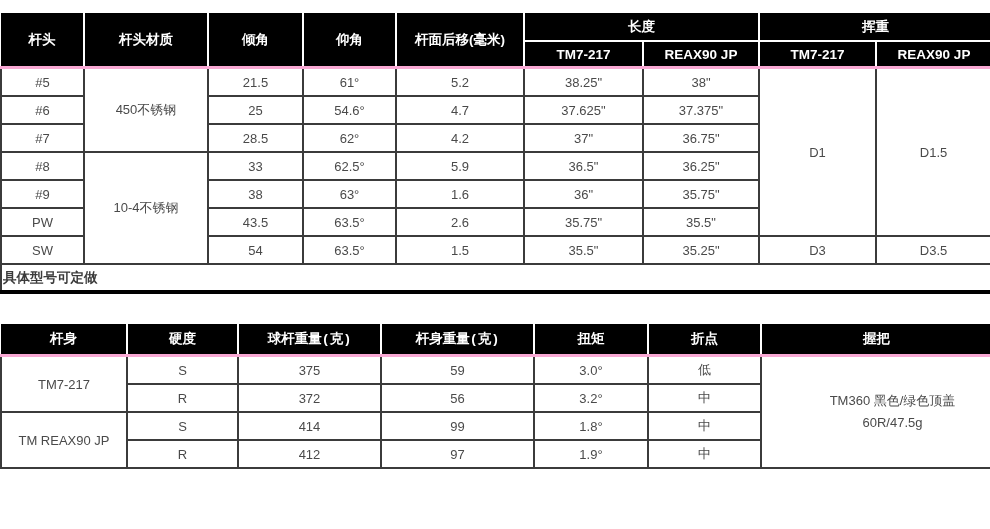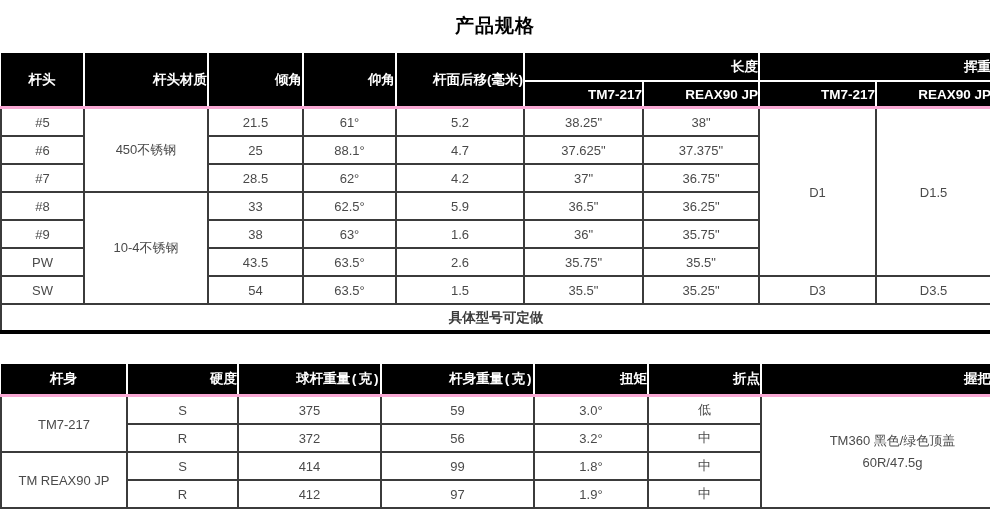--- a/index.html
+++ b/index.html
@@ -53,7 +53,6 @@
 
 <div class="page">
 
-  <div class="title">产品规格</div>
 
   <table class="spec spec1">
     <colgroup>

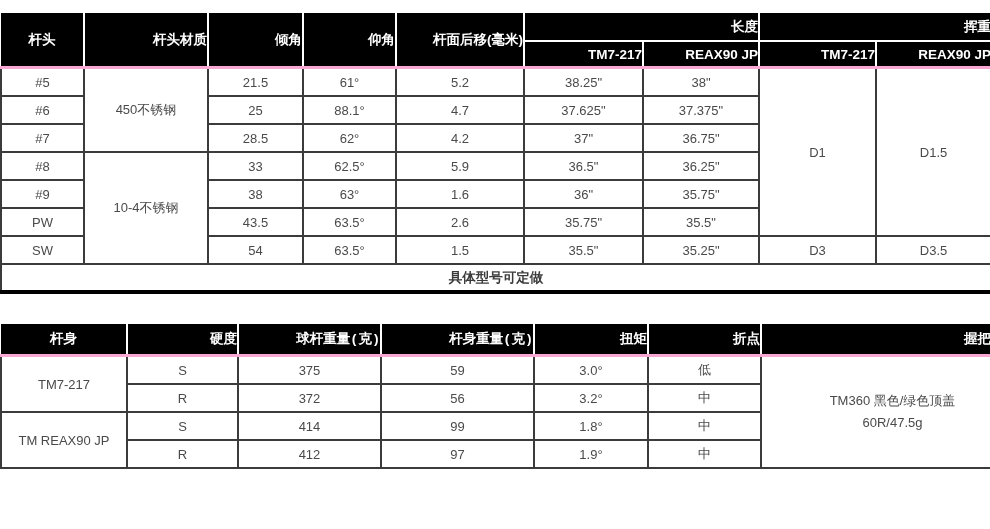--- a/index.html
+++ b/index.html
@@ -25,7 +25,7 @@
     padding:0; text-align:center; vertical-align:middle;
     border:none;
   }
-  th.bk.sep { border-left:2px solid #fff;text-align:right; }
+  th.bk.sep { border-left:2px solid #fff; }
   th.bk.grp { border-bottom:2px solid #fff; height:27px; }
   th.bk.subrow { height:24px; }
   th.bk.botgap { border-bottom:3px solid #f9a8d4; }

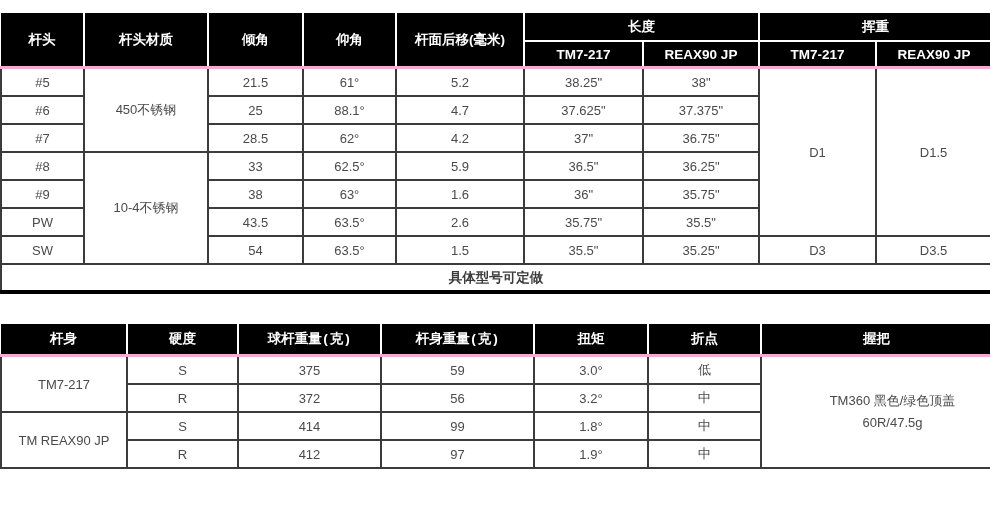--- a/index.html
+++ b/index.html
@@ -98,7 +98,7 @@
       <tr>
         <td class="c">#6</td>
         <td class="c">25</td>
-        <td class="c">88.1°</td>
+        <td class="c">54.6°</td>
         <td class="c">4.7</td>
         <td class="c">37.625"</td>
         <td class="c">37.375"</td>

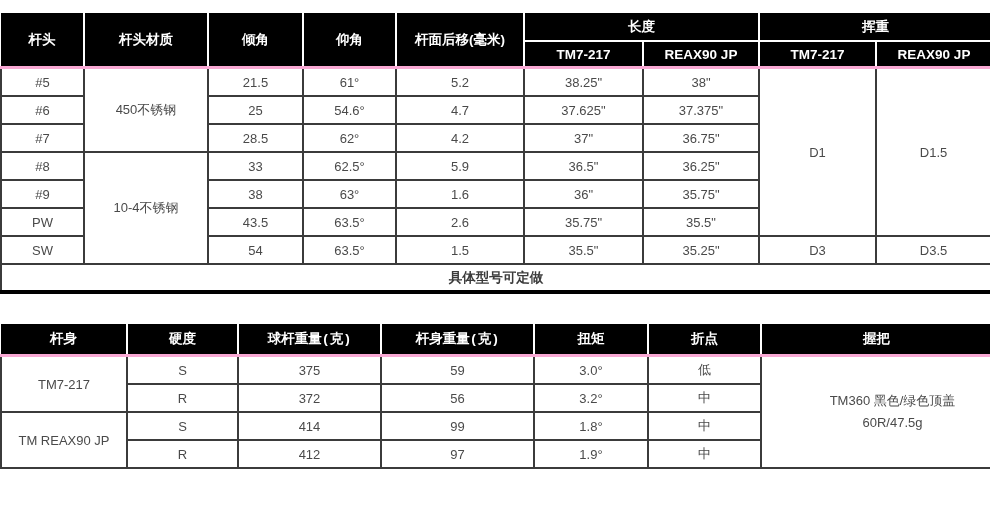--- a/index.html
+++ b/index.html
@@ -40,7 +40,7 @@
   td.note {
     border-top:2px solid #3b3b3b; border-bottom:4px solid #000;
     border-left:2px solid #3b3b3b; border-right:2px solid #3b3b3b;
-    height:23px; text-align:center; vertical-align:middle;
+    height:23px; text-align:left; vertical-align:middle;
     font-weight:bold; color:#3b3b3b; font-size:13.5px;
   }
   .gap30 { height:30px; }

